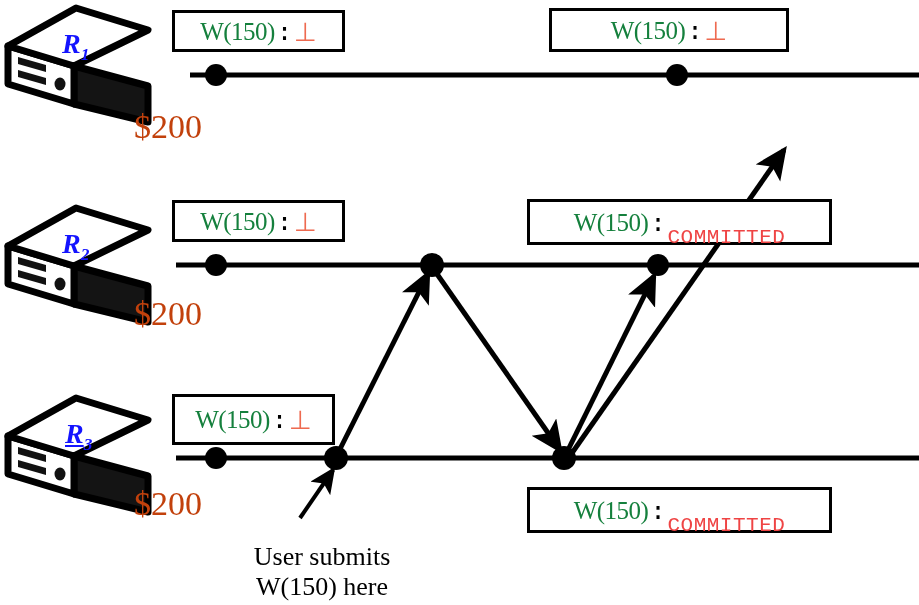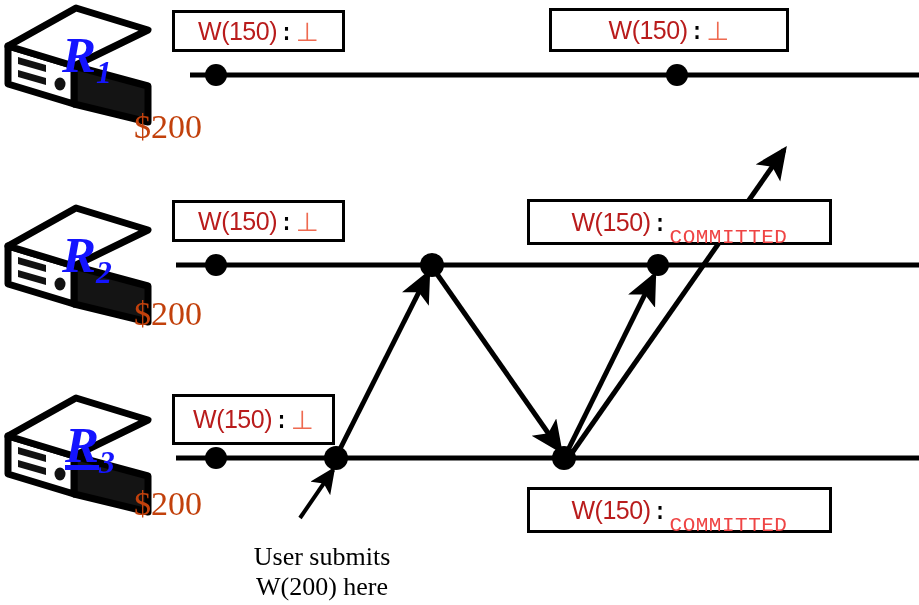--- a/index.html
+++ b/index.html
@@ -69,7 +69,7 @@
     font-family: "Liberation Serif", serif;
     font-style: italic;
     font-weight: bold;
-    font-size: 51px;
+    font-size: 28px;
     line-height: 1;
     user-select: none;
   }

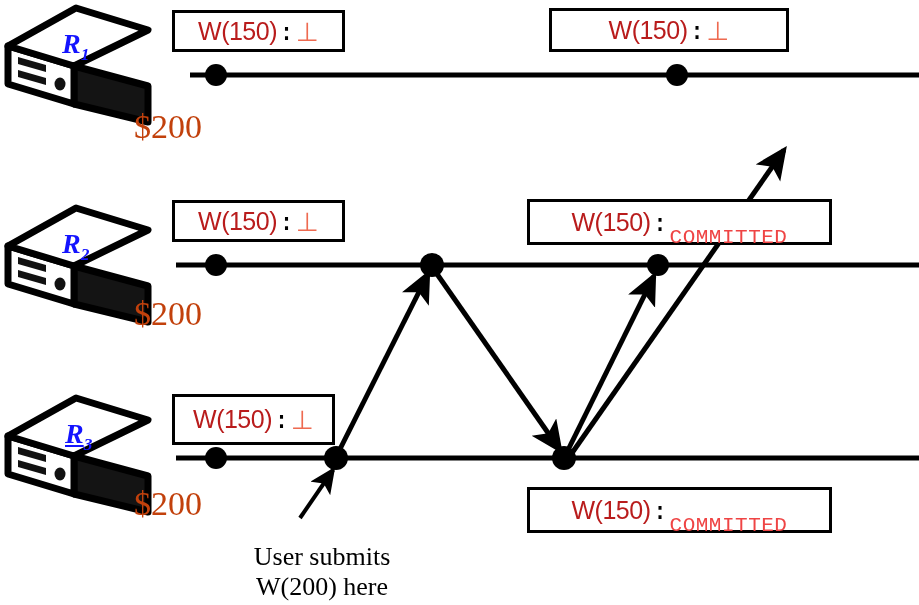--- a/index.html
+++ b/index.html
@@ -36,8 +36,8 @@
     line-height: 1;
   }
   .statusbox .op {
-    font-family: Liberation Sans, sans-serif;
-    color: #b91c1c;
+    font-family: Liberation Serif, serif;
+    color: #15803d;
     letter-spacing: -0.5px;
   }
   .statusbox .sep {

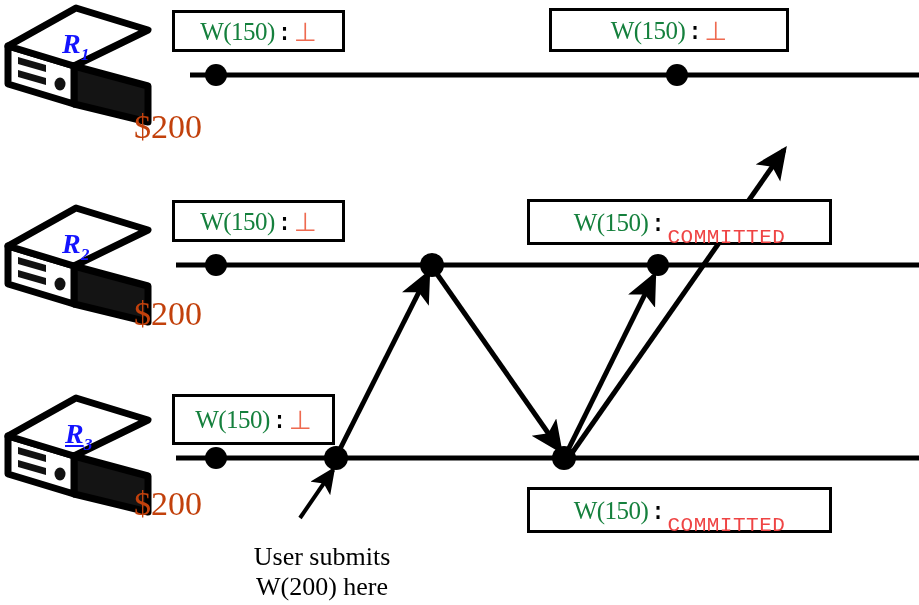--- a/index.html
+++ b/index.html
@@ -207,7 +207,7 @@
 
   <div class="caption" style="left:232px; top:518px; width:180px;margin-top:24px;">
     <div>User submits</div>
-    <div>W(200) here</div>
+    <div>W(150) here</div>
   </div>
 
 </div>

